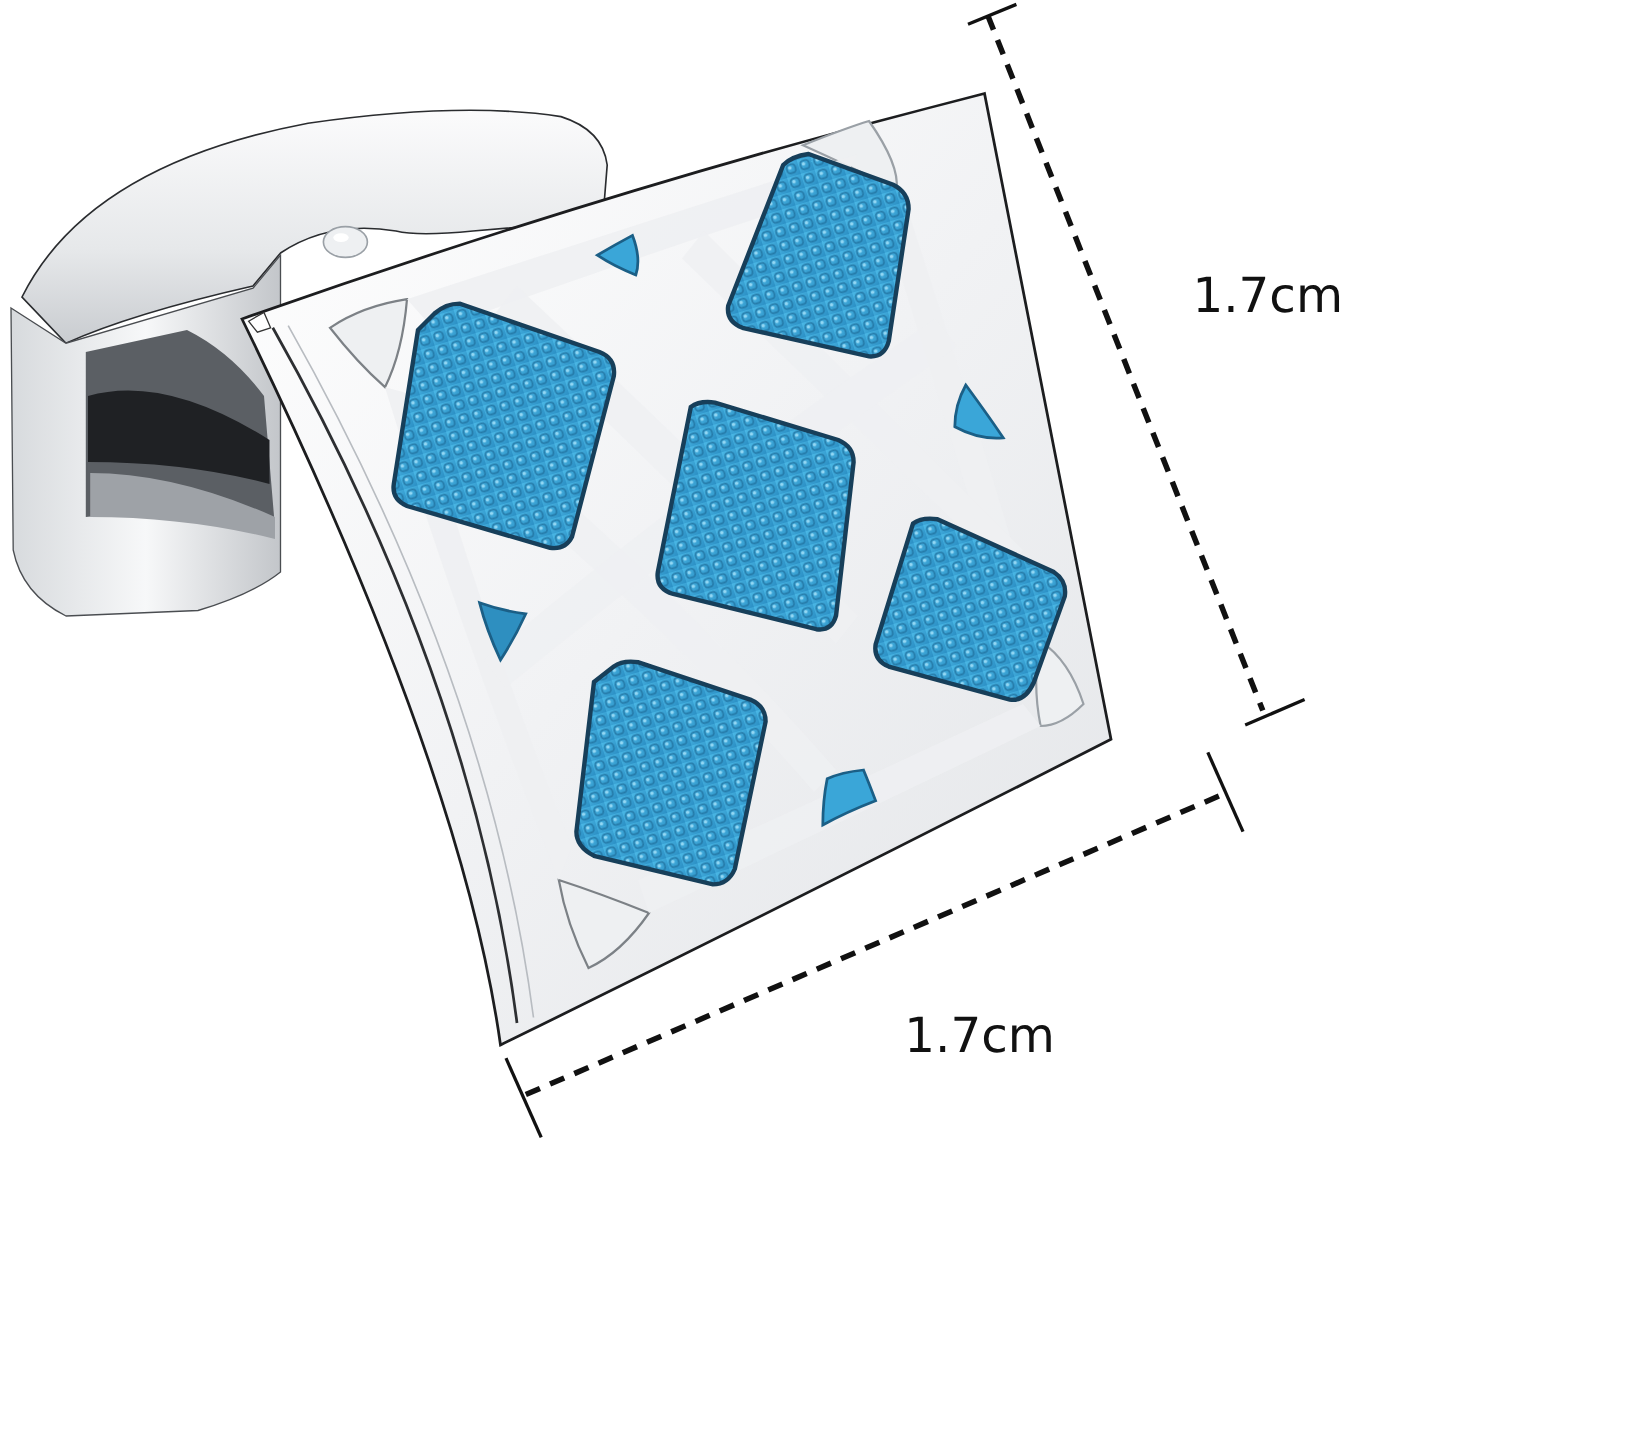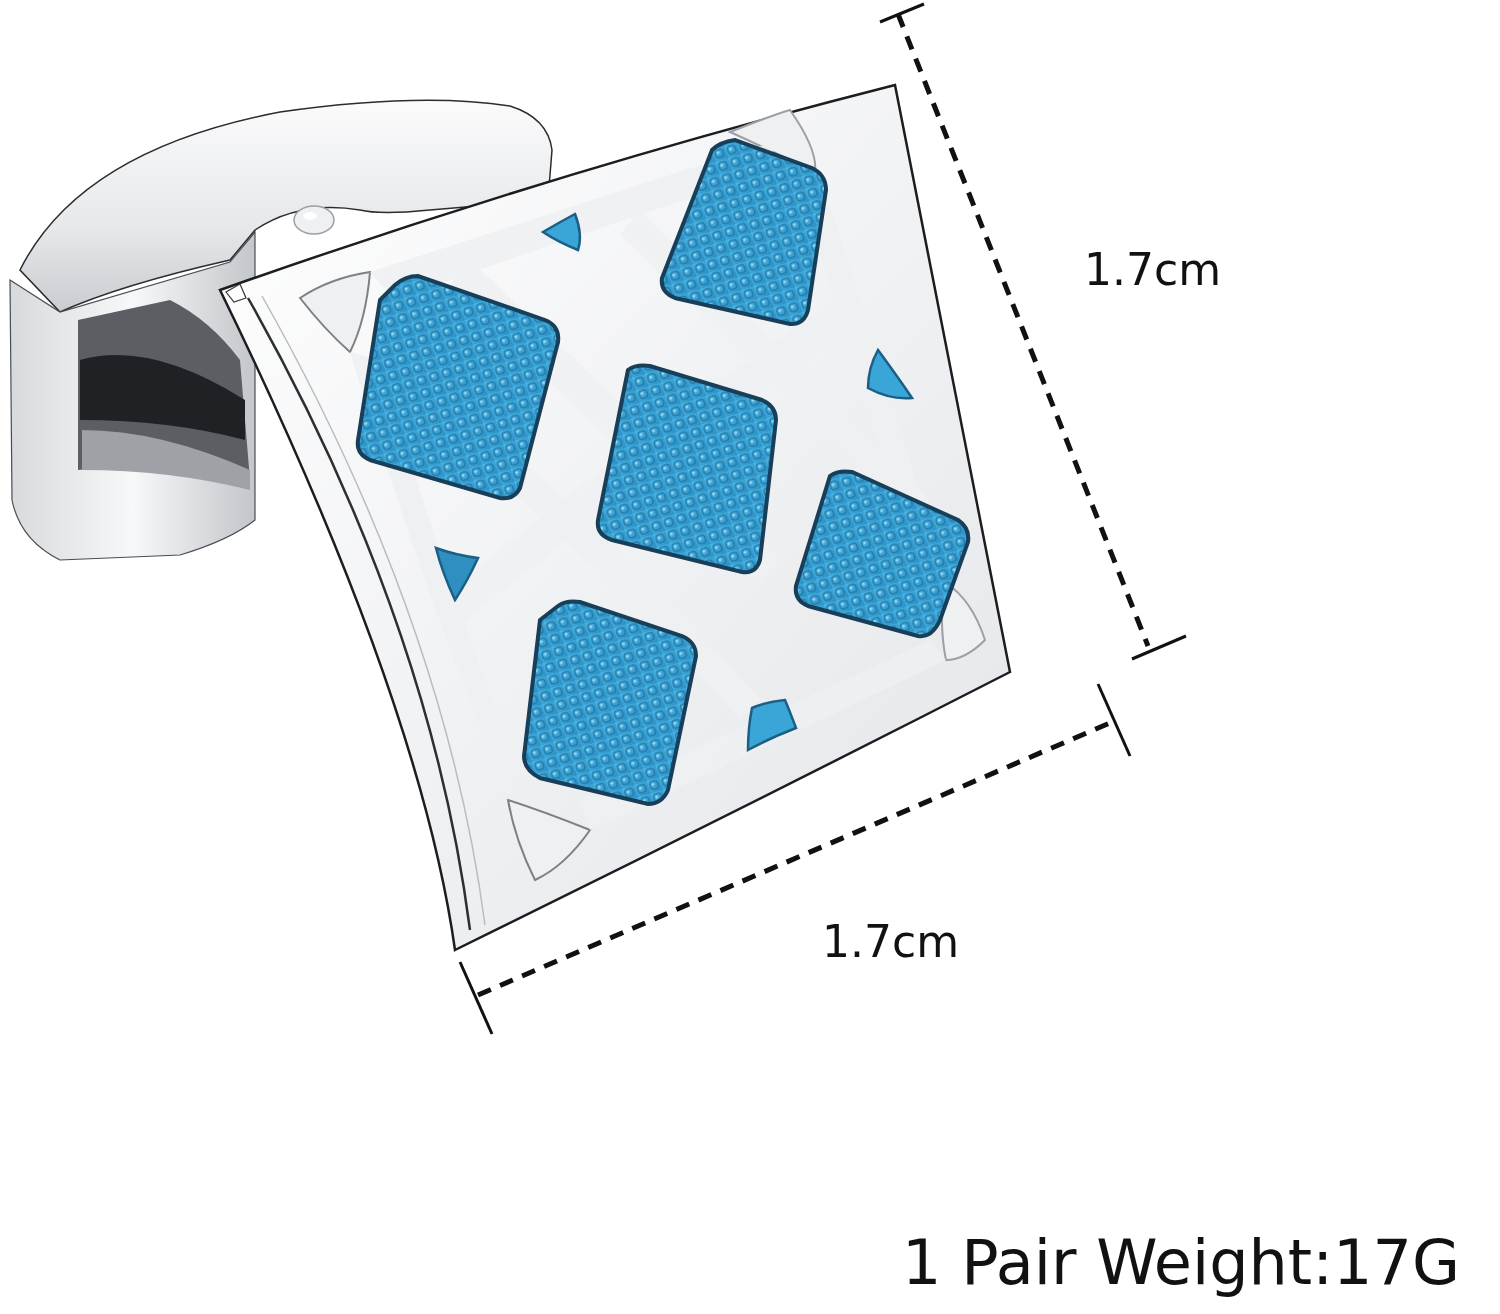--- a/index.html
+++ b/index.html
@@ -119,7 +119,6 @@
 
   <div class="label dim-height">1.7cm</div>
   <div class="label dim-width">1.7cm</div>
-  <div class="label weight">1 Pair Weight:17G</div>
 </div>
 
 </body></html>

